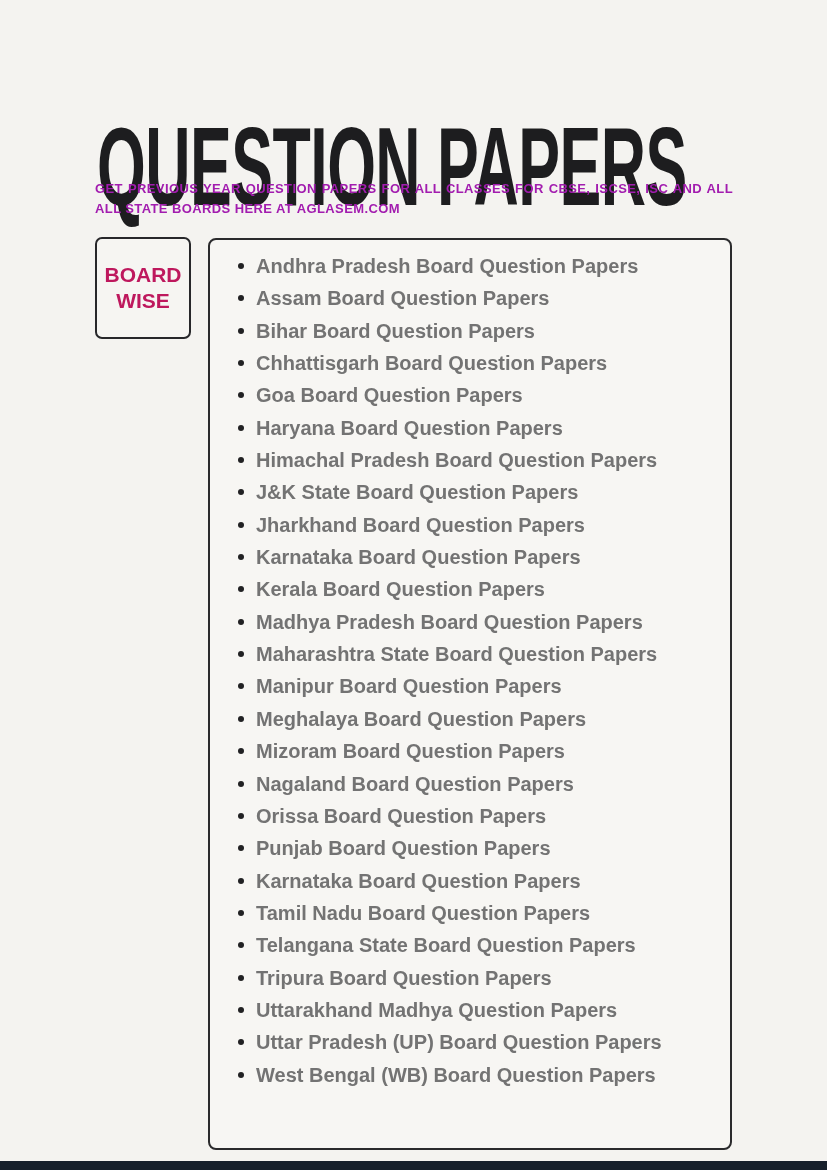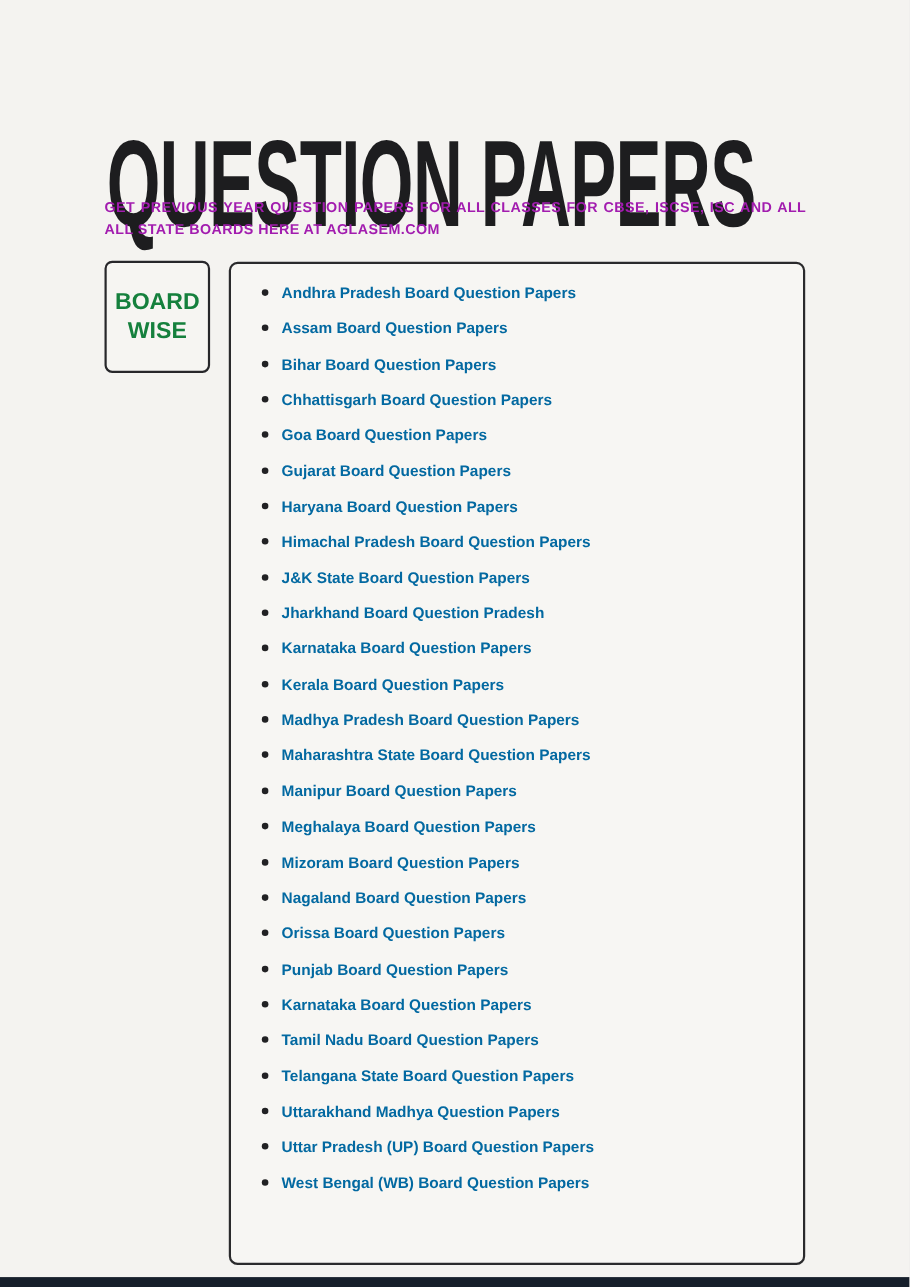--- a/index.html
+++ b/index.html
@@ -61,7 +61,7 @@
     font-size: 21px;
     font-weight: 700;
     line-height: 1.25;
-    color: #15803d;
+    color: #be185d;
     padding: 4px;
   }
   .list-box {

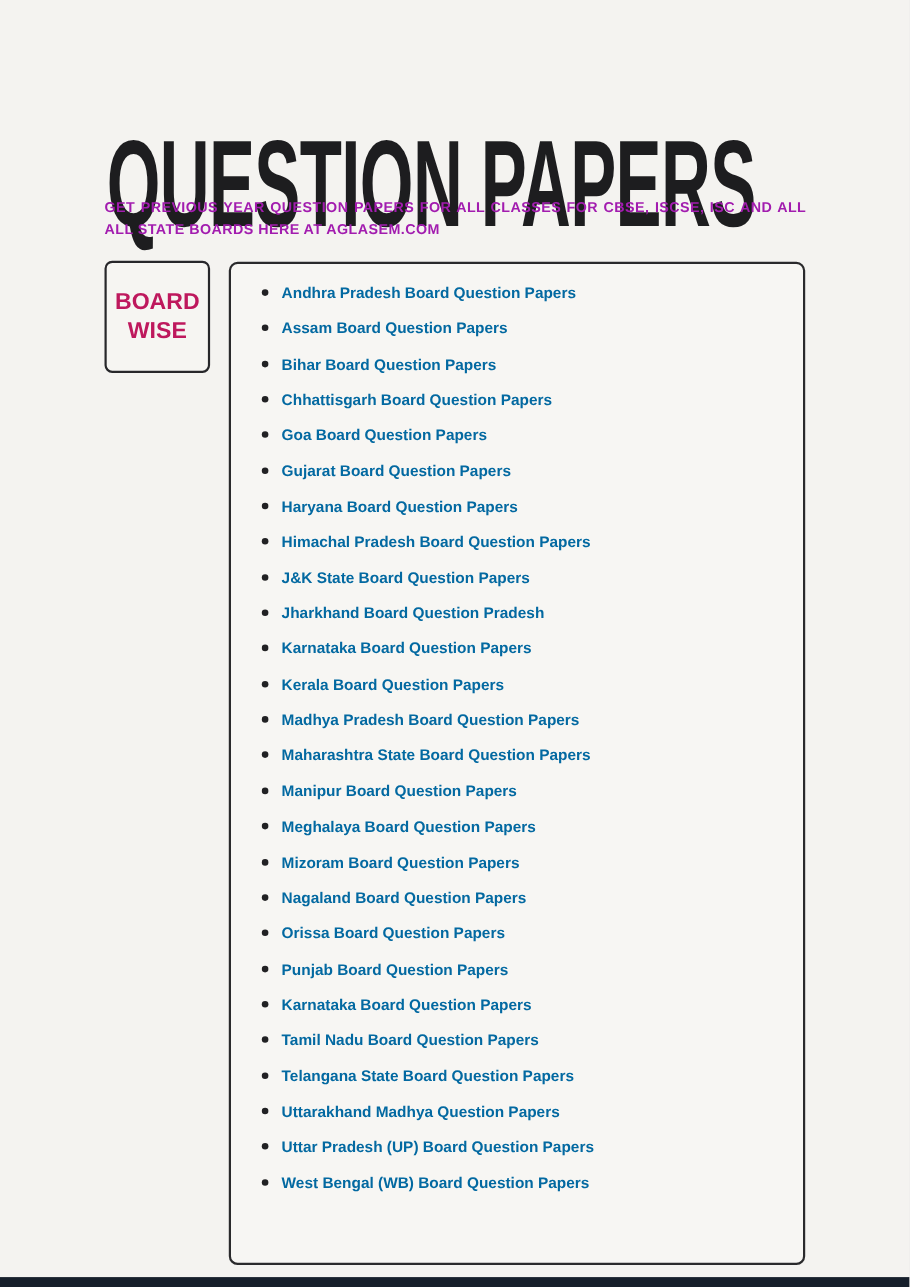--- a/index.html
+++ b/index.html
@@ -85,9 +85,9 @@
   ul.board-list li {
     position: relative;
     padding-left: 22px;
-    font-size: 14px;
+    font-size: 20px;
     font-weight: 700;
-    color: #0369a1;
+    color: #737373;
     line-height: 32.35px;
     white-space: nowrap;
     cursor: pointer;

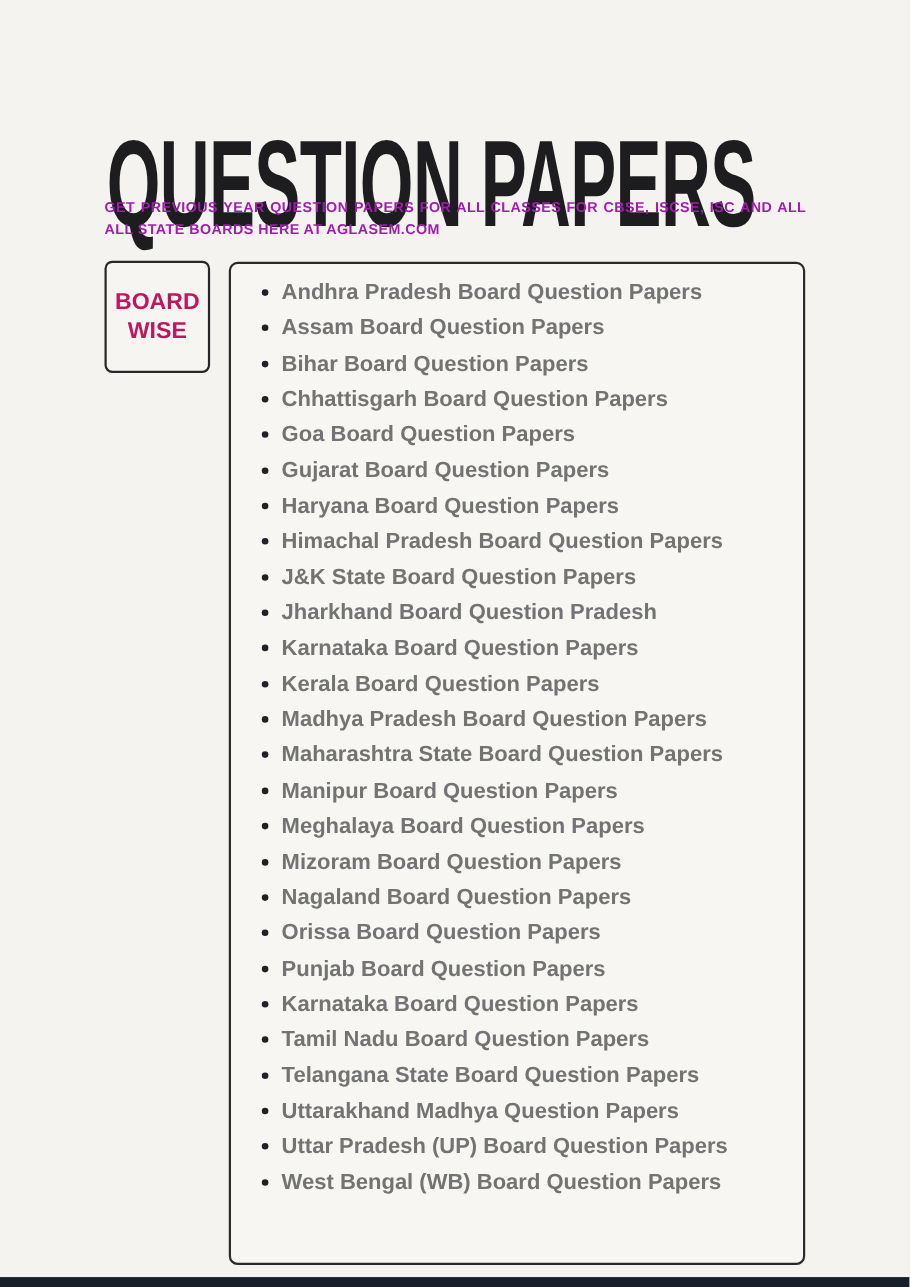--- a/index.html
+++ b/index.html
@@ -131,7 +131,6 @@
         <li>Bihar Board Question Papers</li>
         <li>Chhattisgarh Board Question Papers</li>
         <li>Goa Board Question Papers</li>
-        <li>Gujarat Board Question Papers</li>
         <li>Haryana Board Question Papers</li>
         <li>Himachal Pradesh Board Question Papers</li>
         <li>J&amp;K State Board Question Papers</li>

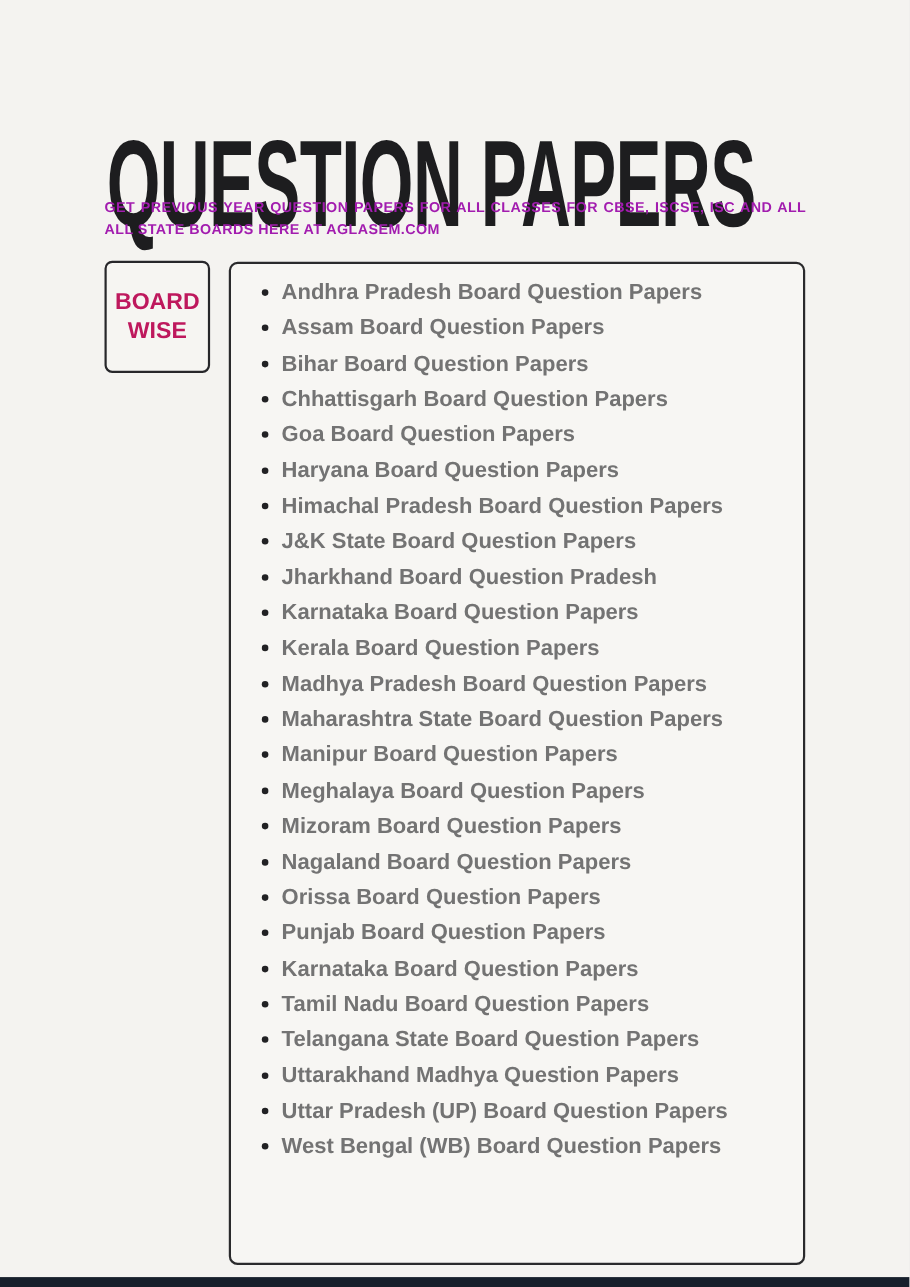--- a/index.html
+++ b/index.html
@@ -134,7 +134,7 @@
         <li>Haryana Board Question Papers</li>
         <li>Himachal Pradesh Board Question Papers</li>
         <li>J&amp;K State Board Question Papers</li>
-        <li>Jharkhand Board Question Pradesh</li>
+        <li>Jharkhand Board Question Papers</li>
         <li>Karnataka Board Question Papers</li>
         <li>Kerala Board Question Papers</li>
         <li>Madhya Pradesh Board Question Papers</li>

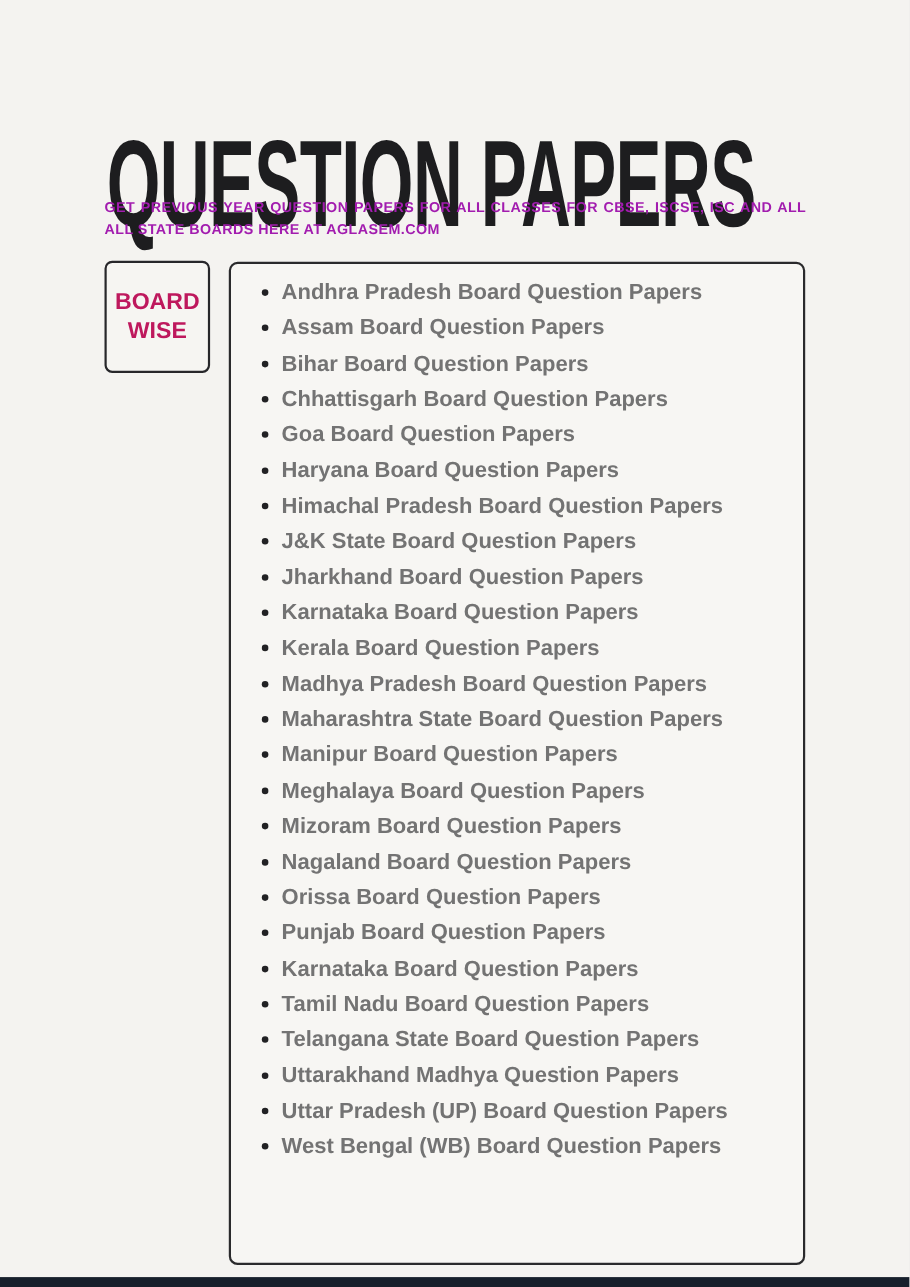--- a/index.html
+++ b/index.html
@@ -148,6 +148,7 @@
         <li>Karnataka Board Question Papers</li>
         <li>Tamil Nadu Board Question Papers</li>
         <li>Telangana State Board Question Papers</li>
+        <li>Tripura Board Question Papers</li>
         <li>Uttarakhand Madhya Question Papers</li>
         <li>Uttar Pradesh (UP) Board Question Papers</li>
         <li>West Bengal (WB) Board Question Papers</li>

